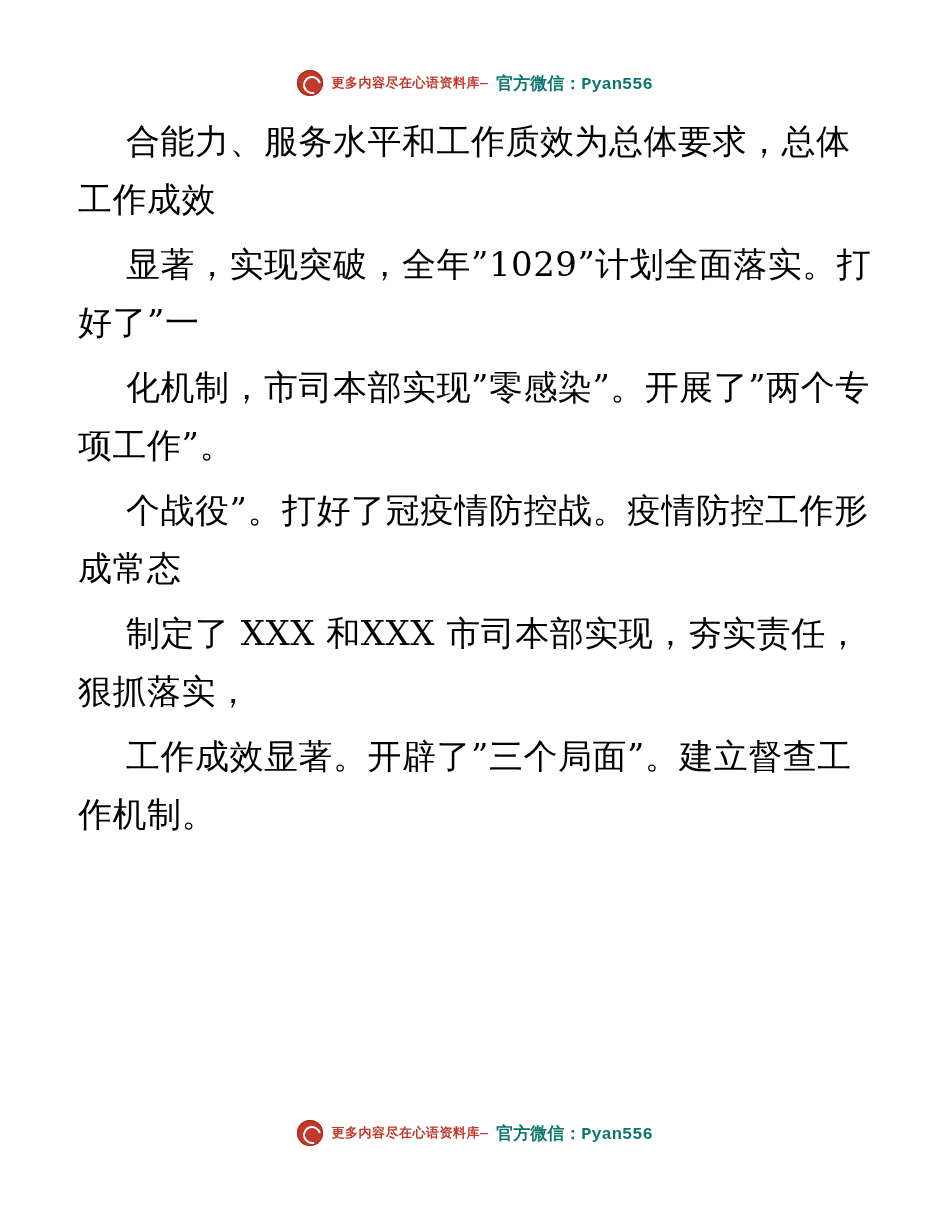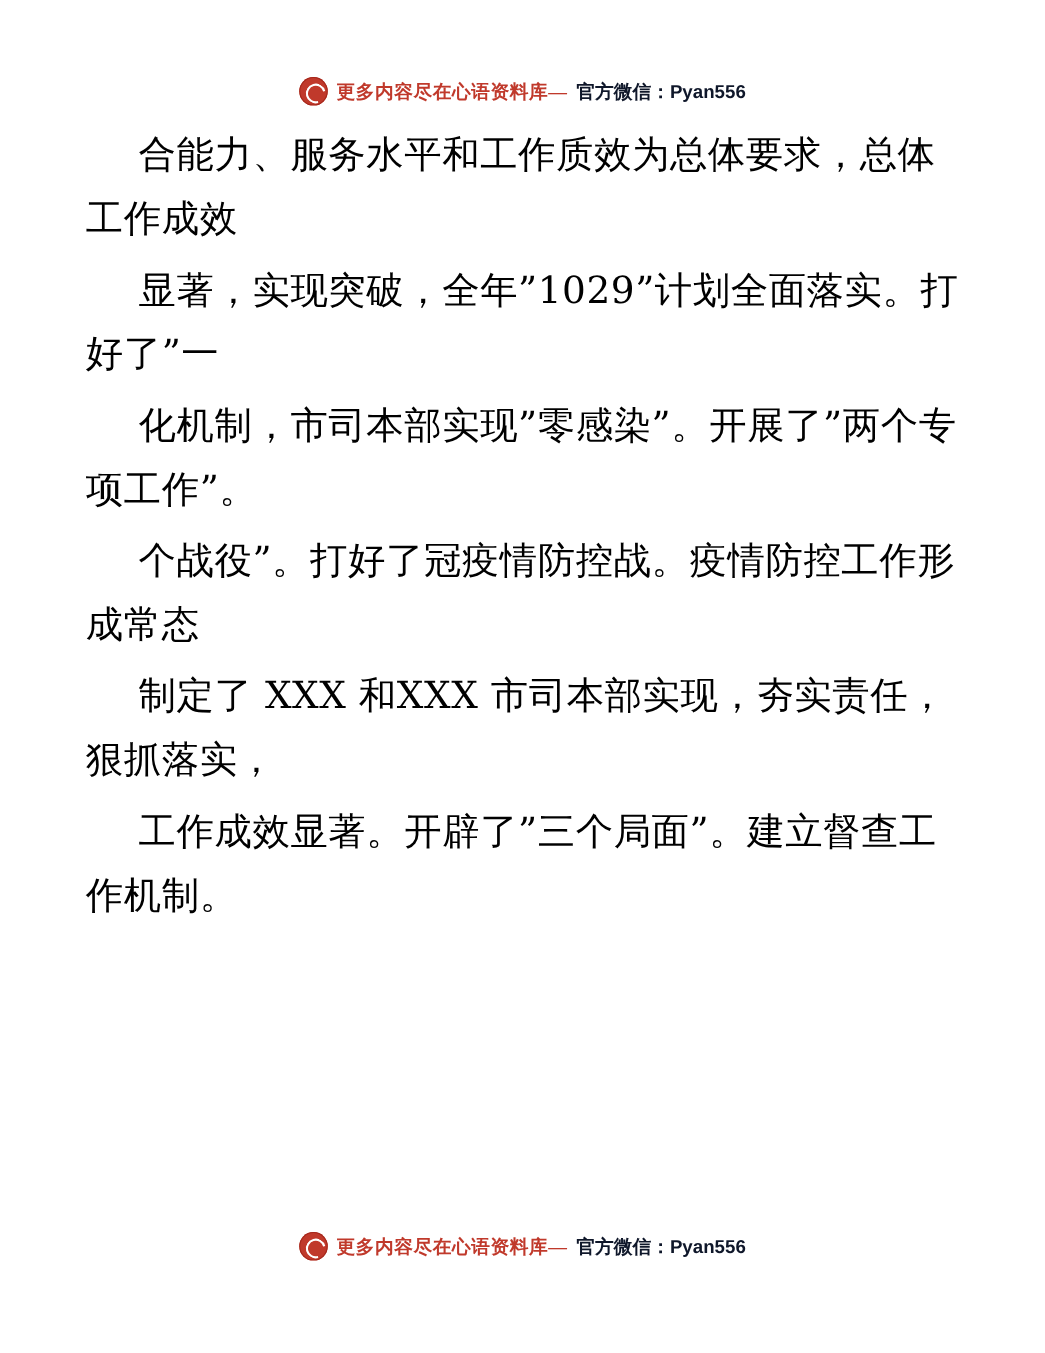--- a/index.html
+++ b/index.html
@@ -58,8 +58,8 @@
     transform: rotate(30deg);
   }
   .banner-text {
-    font-family: Liberation Serif, serif;
-    font-size: 17px;
+    font-family: Liberation Mono, monospace;
+    font-size: 13px;
     font-weight: bold;
     color: #c0392b;
     letter-spacing: 0.5px;

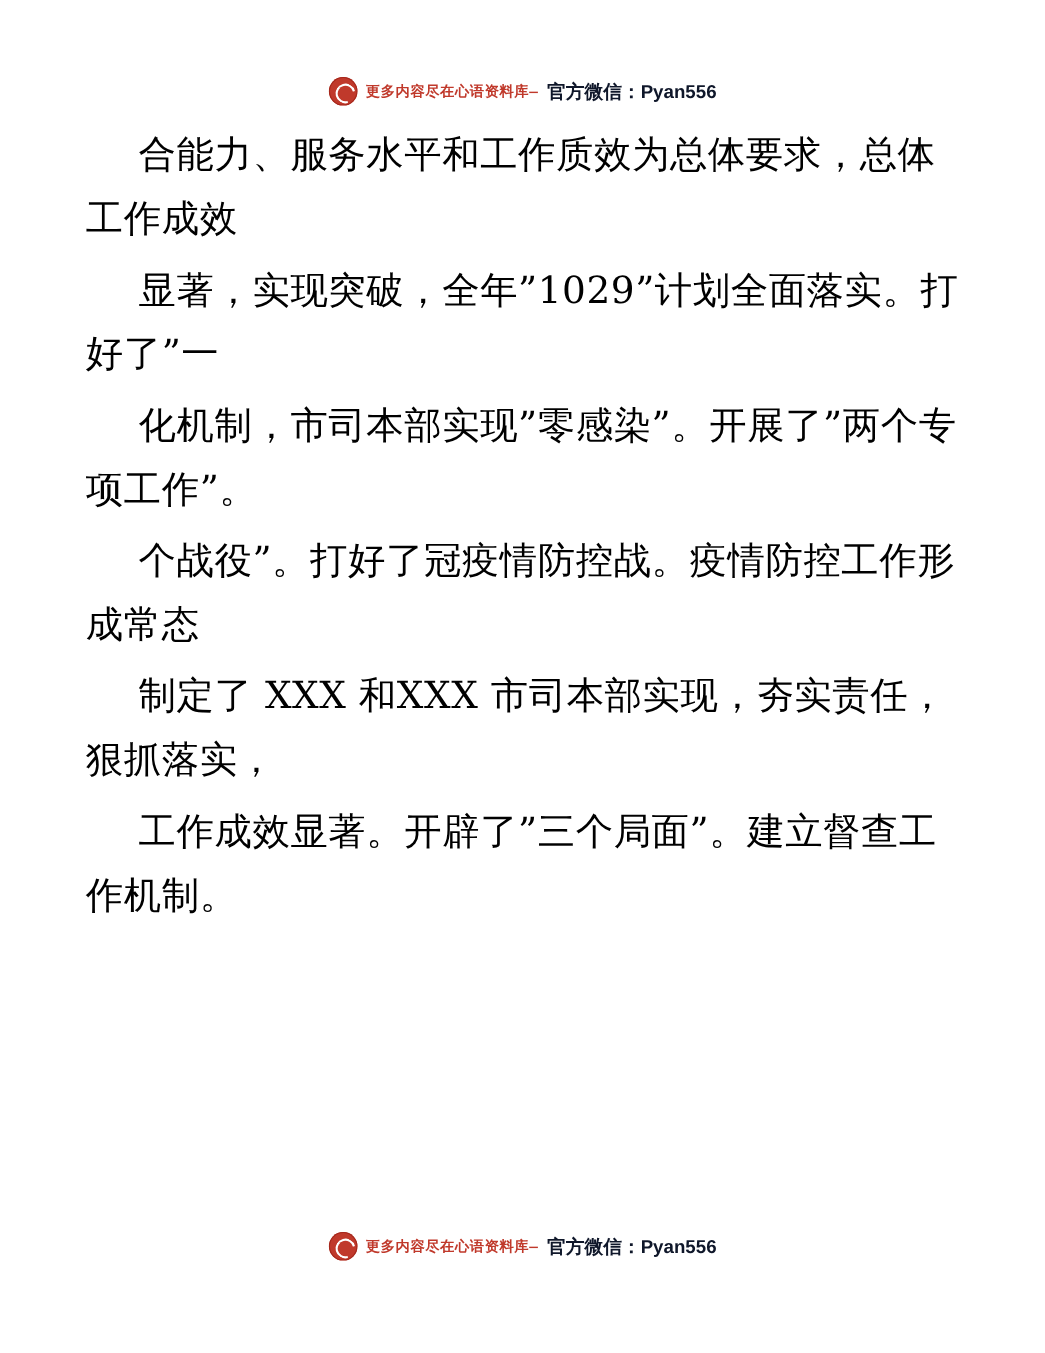--- a/index.html
+++ b/index.html
@@ -66,10 +66,10 @@
     white-space: nowrap;
   }
   .banner-handle {
-    font-family: Liberation Sans, sans-serif;
+    font-family: Liberation Mono, monospace;
     font-size: 17px;
     font-weight: bold;
-    color: #0f172a;
+    color: #0f766e;
     white-space: nowrap;
   }
 

